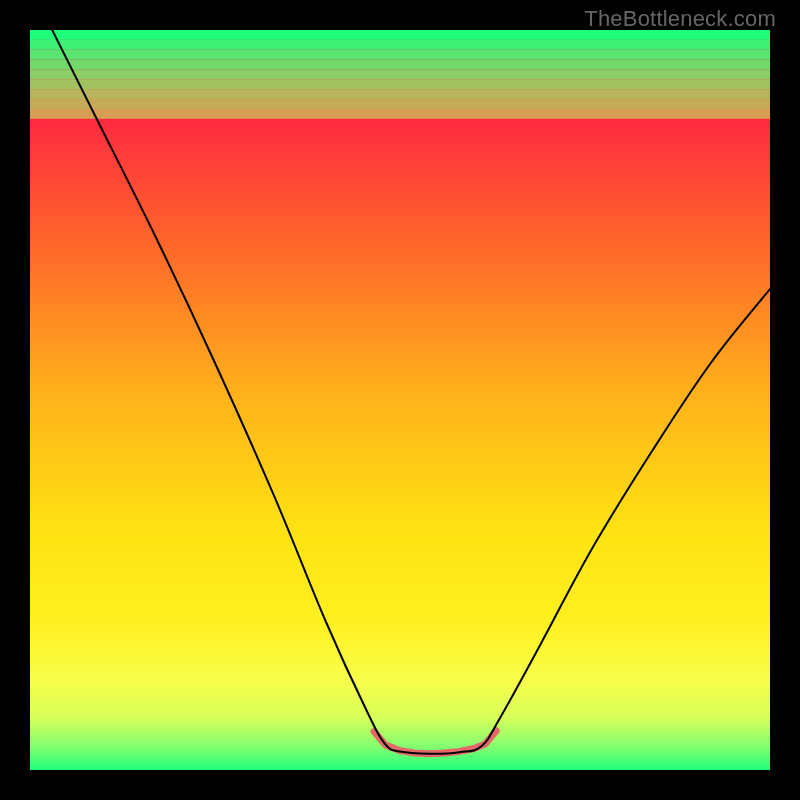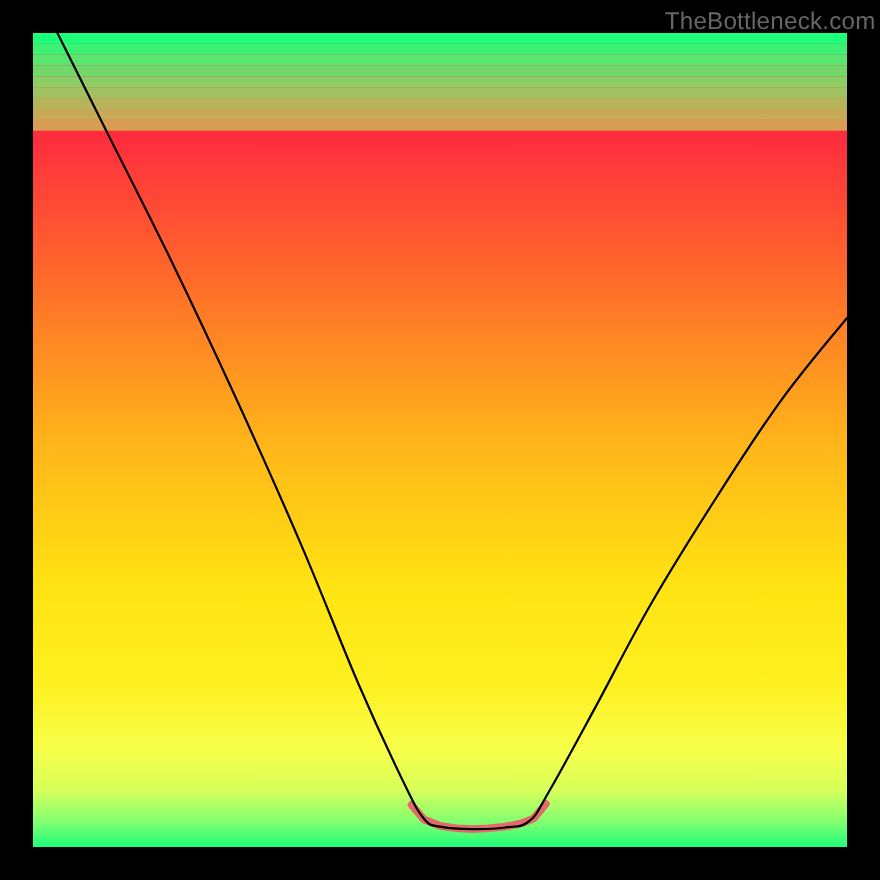--- a/index.html
+++ b/index.html
@@ -20,7 +20,7 @@
   .watermark {
     position: absolute;
     top: 6px;
-    right: 4px;
+    right: 24px;
     color: #666;
     font-size: 22px;
     font-weight: 500;

